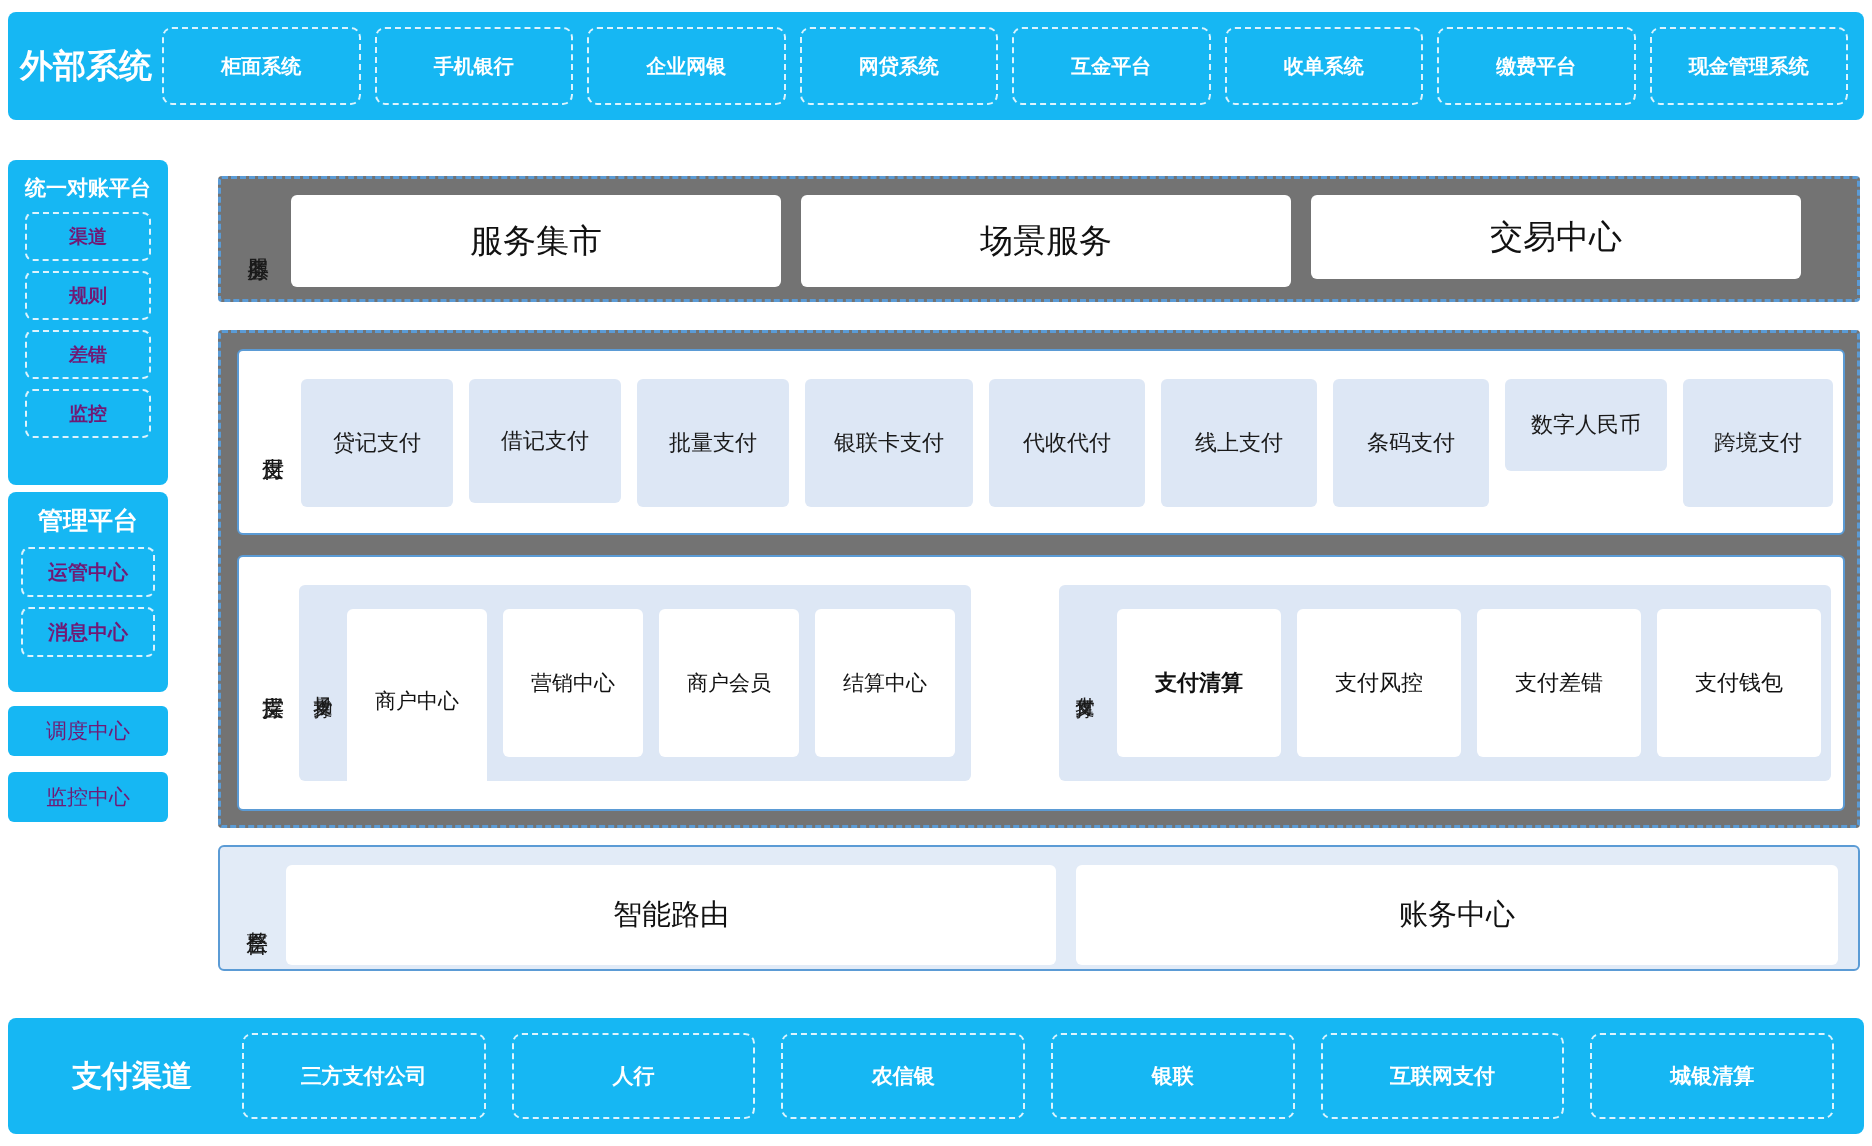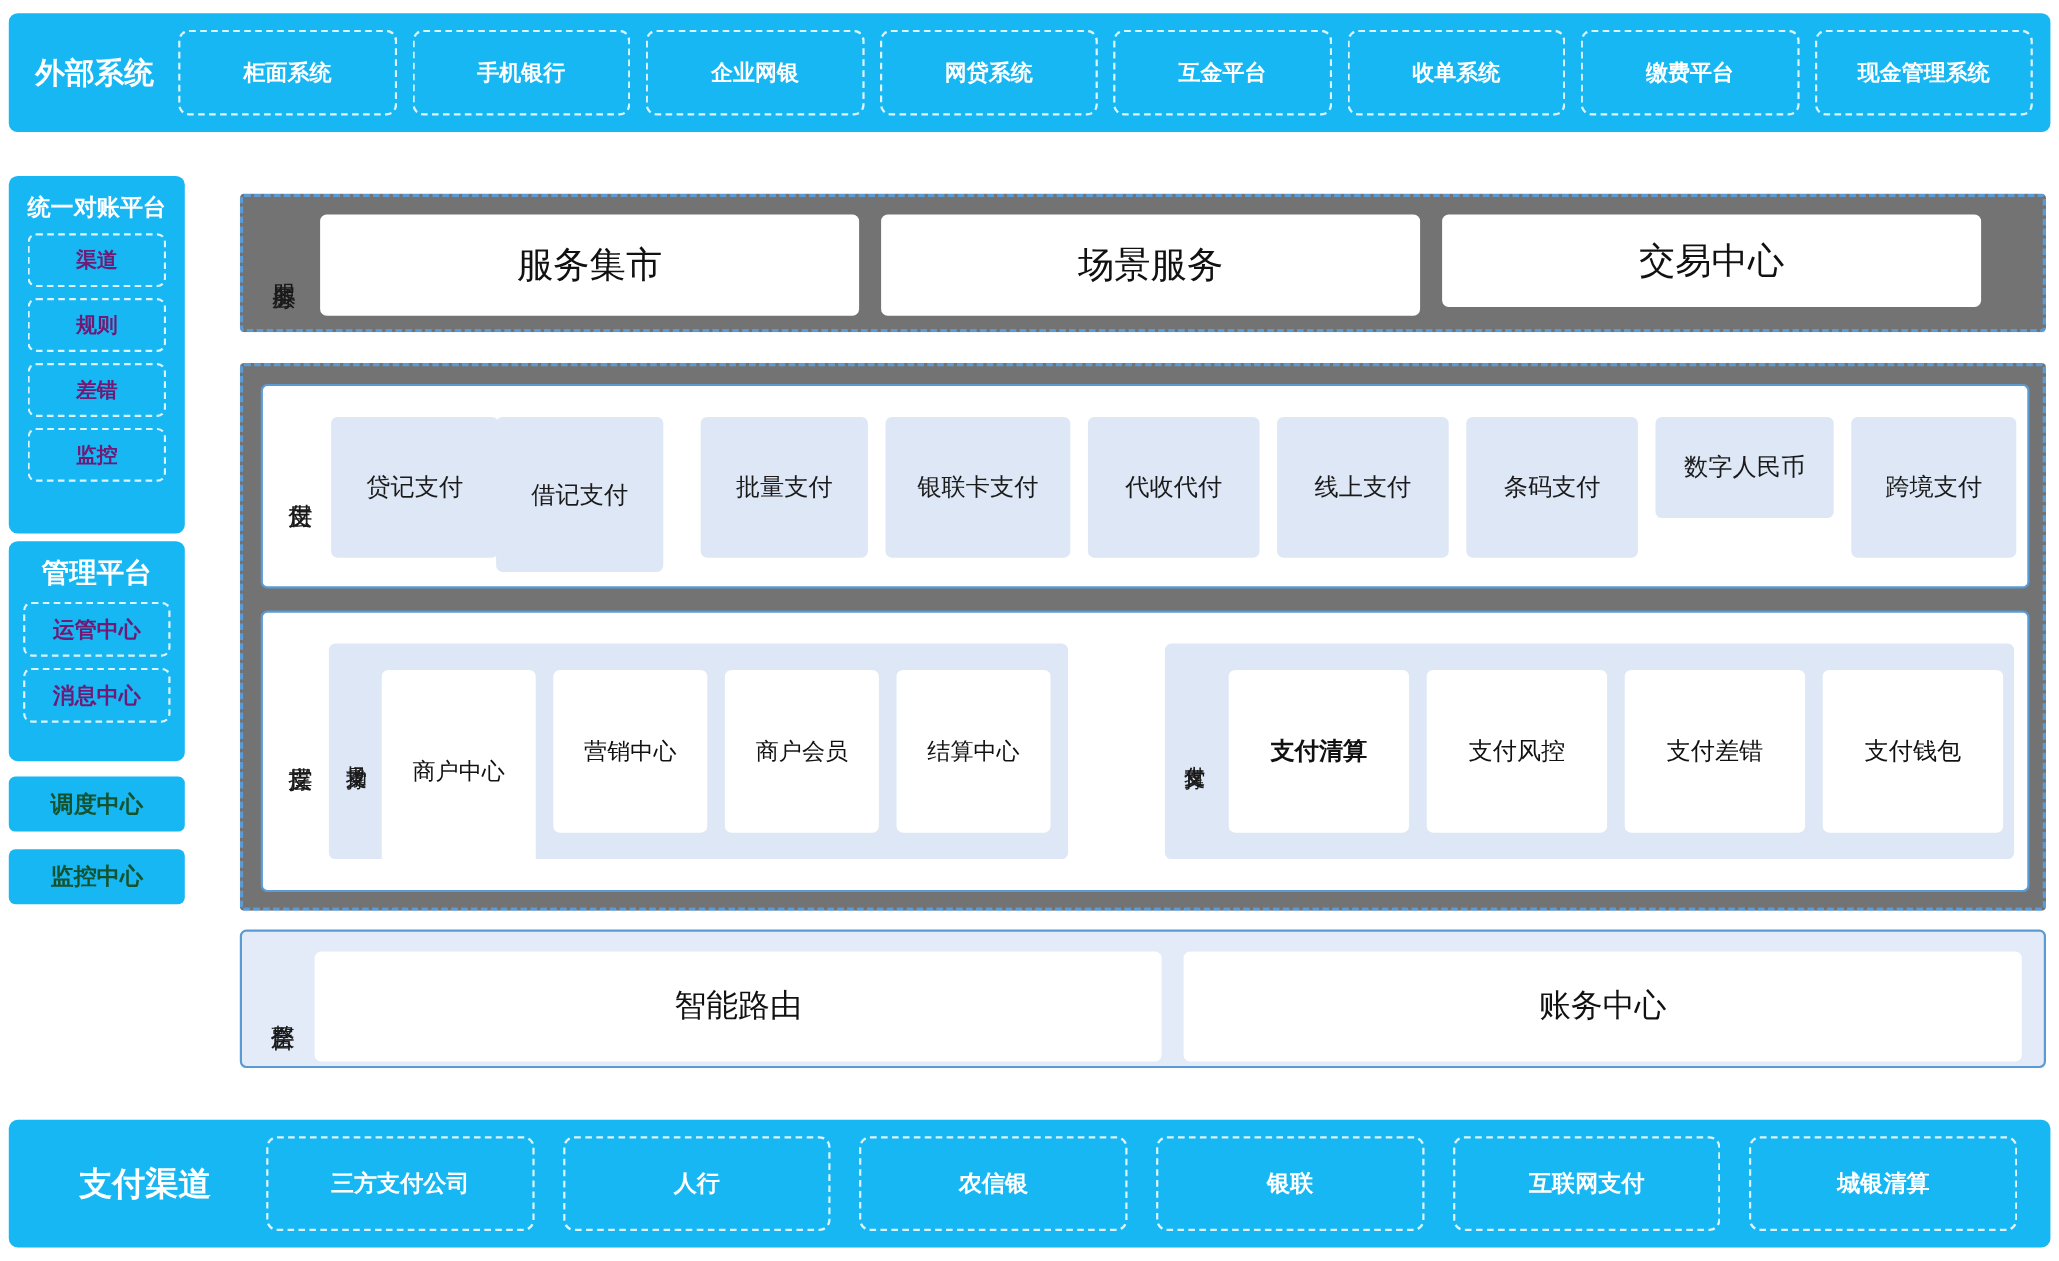--- a/index.html
+++ b/index.html
@@ -117,7 +117,7 @@
 <div id="root">
 
   <div class="cyan-bar" style="left:8px; top:12px; width:1856px; height:108px;">
-    <div class="bar-title" style="width:140px; margin-left:8px; font-size:27px;">外部系统</div>
+    <div class="bar-title" style="width:140px; margin-left:8px; font-size:33px;">外部系统</div>
     <div style="flex:1; display:flex; gap:14px; padding:0 16px 0 6px;">
       <div class="dash-chip" style="flex:1; height:78px; font-size:20px;">柜面系统</div>
       <div class="dash-chip" style="flex:1; height:78px; font-size:20px;">手机银行</div>

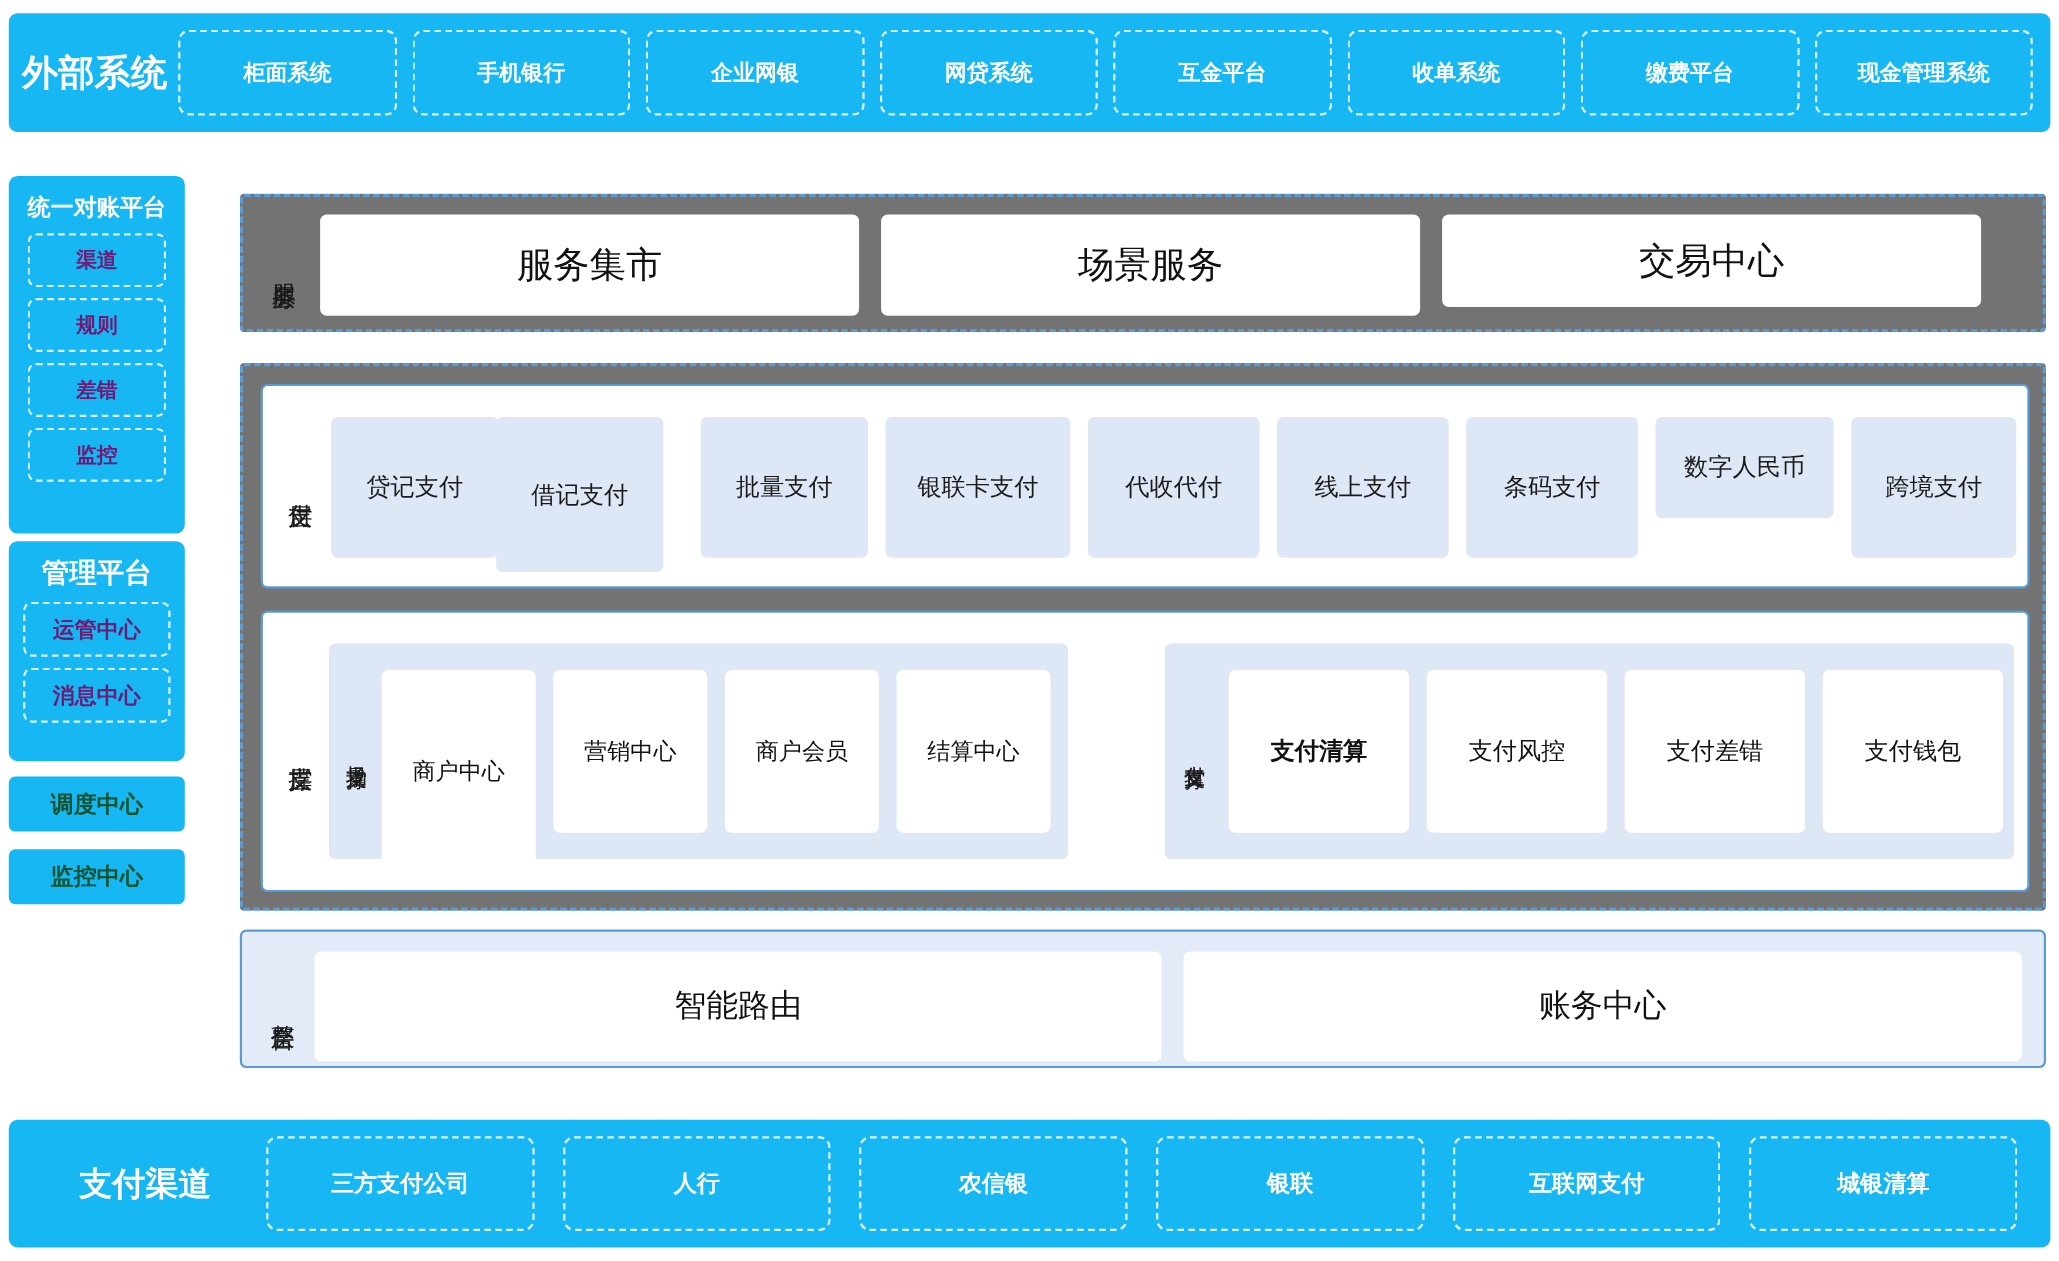--- a/index.html
+++ b/index.html
@@ -159,7 +159,7 @@
     <div class="solid-box" style="left:16px; top:16px; width:1608px; height:186px;">
       <div class="vlabel" style="position:absolute; left:18px; top:40px; width:32px; height:100px; font-size:22px;">支付层</div>
       <div class="lt-card" style="left:62px; top:28px; width:152px; height:128px; font-size:22px;">贷记支付</div>
-      <div class="lt-card" style="left:212px; top:28px; width:152px; height:141px; font-size:22px;">借记支付</div>
+      <div class="lt-card" style="left:230px; top:28px; width:152px; height:124px; font-size:22px;">借记支付</div>
       <div class="lt-card" style="left:398px; top:28px; width:152px; height:128px; font-size:22px;">批量支付</div>
       <div class="lt-card" style="left:566px; top:28px; width:168px; height:128px; font-size:22px;">银联卡支付</div>
       <div class="lt-card" style="left:750px; top:28px; width:156px; height:128px; font-size:22px;">代收代付</div>

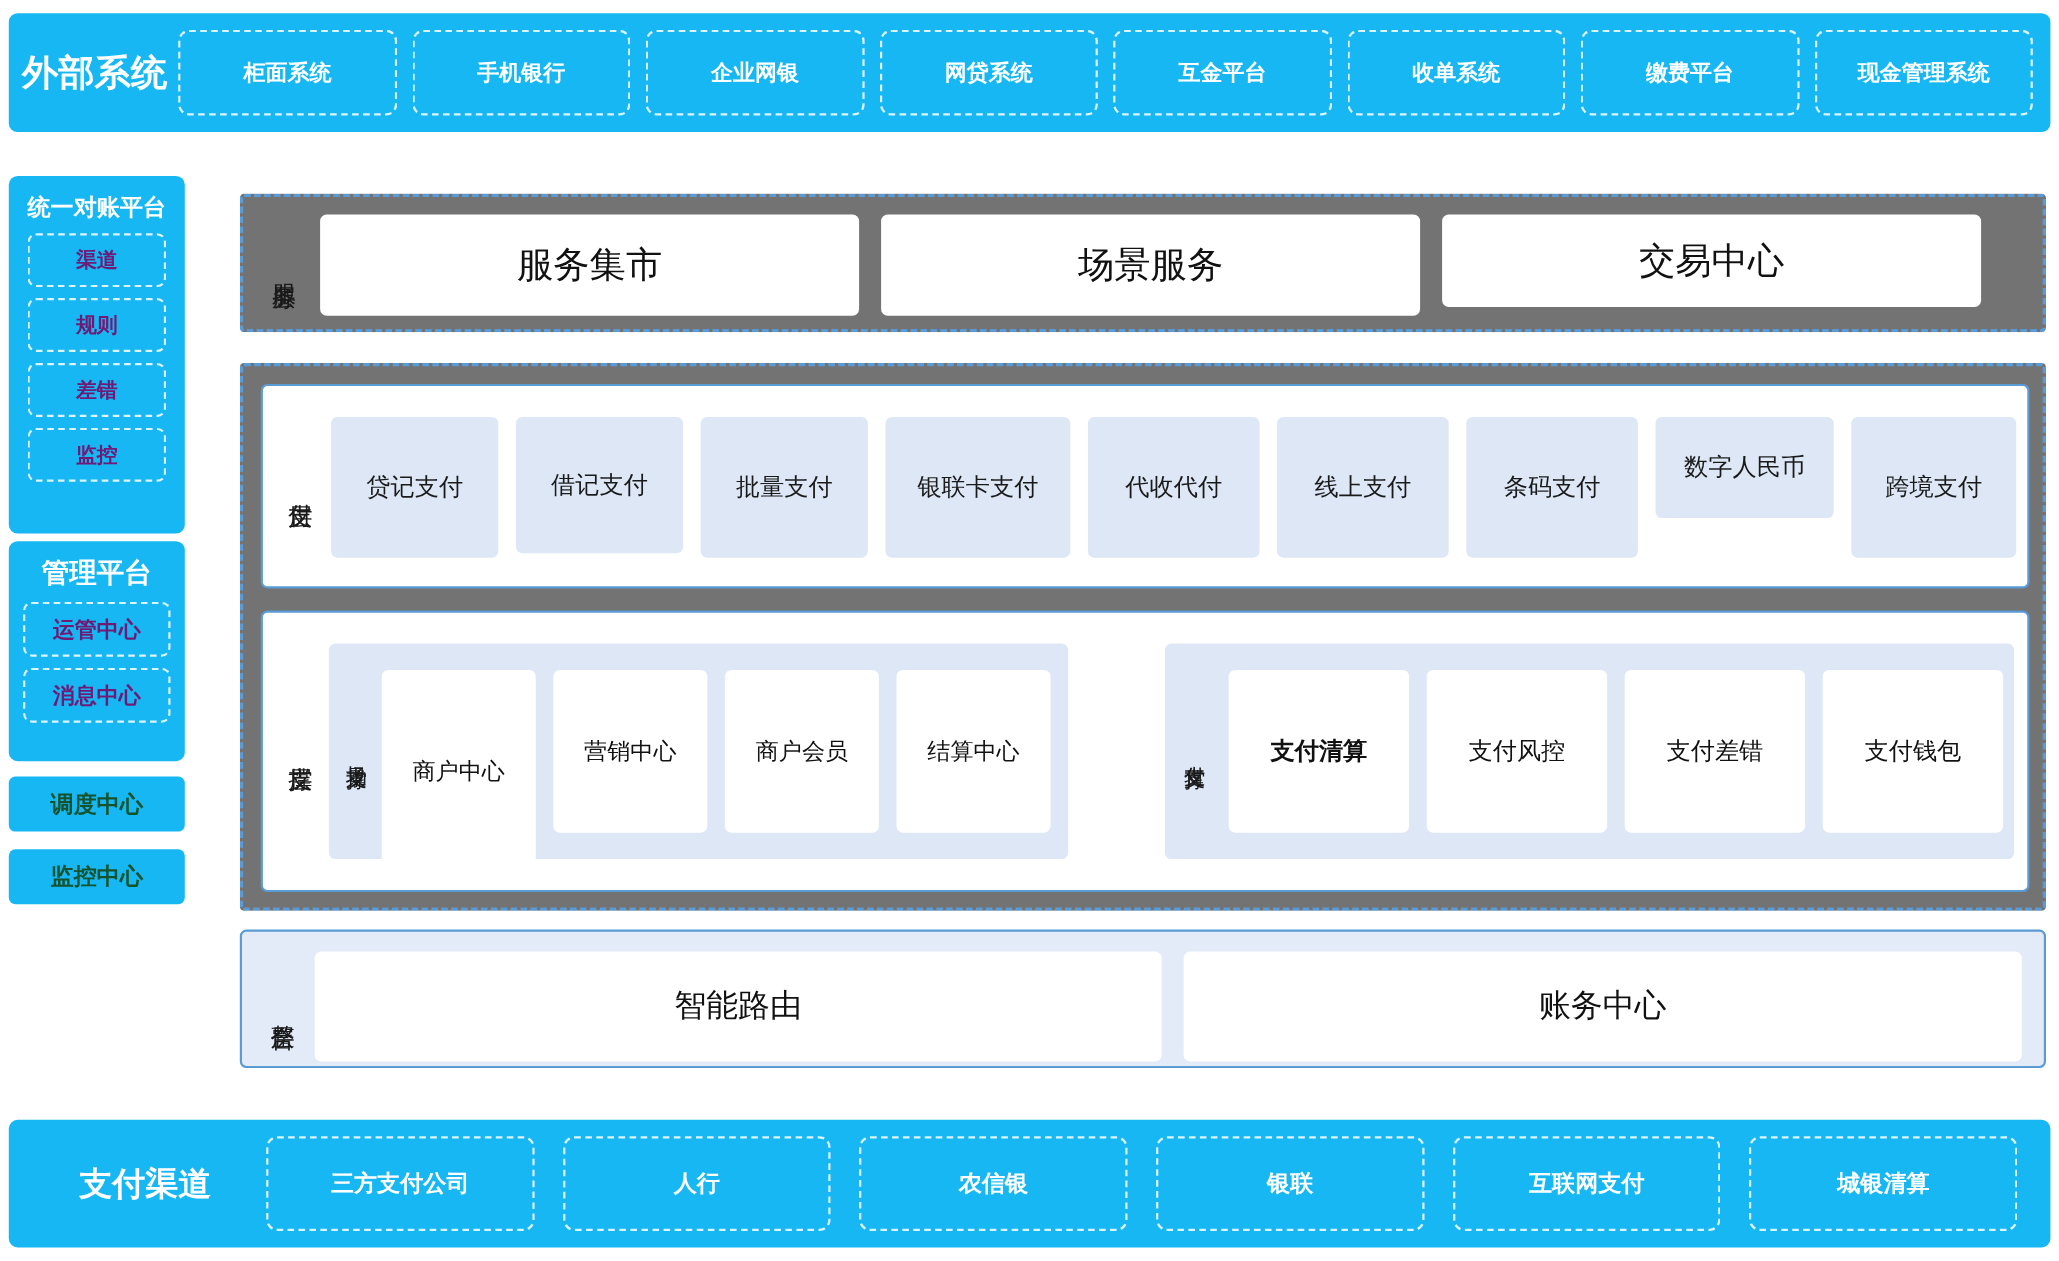--- a/index.html
+++ b/index.html
@@ -59,7 +59,7 @@
     position:absolute;
     background:#16b7f3;
     border-radius:6px;
-    color:#14532d; font-weight:bold;
+    color:#701a75; font-weight:normal;
     display:flex; align-items:center; justify-content:center;
     white-space:nowrap;
   }

